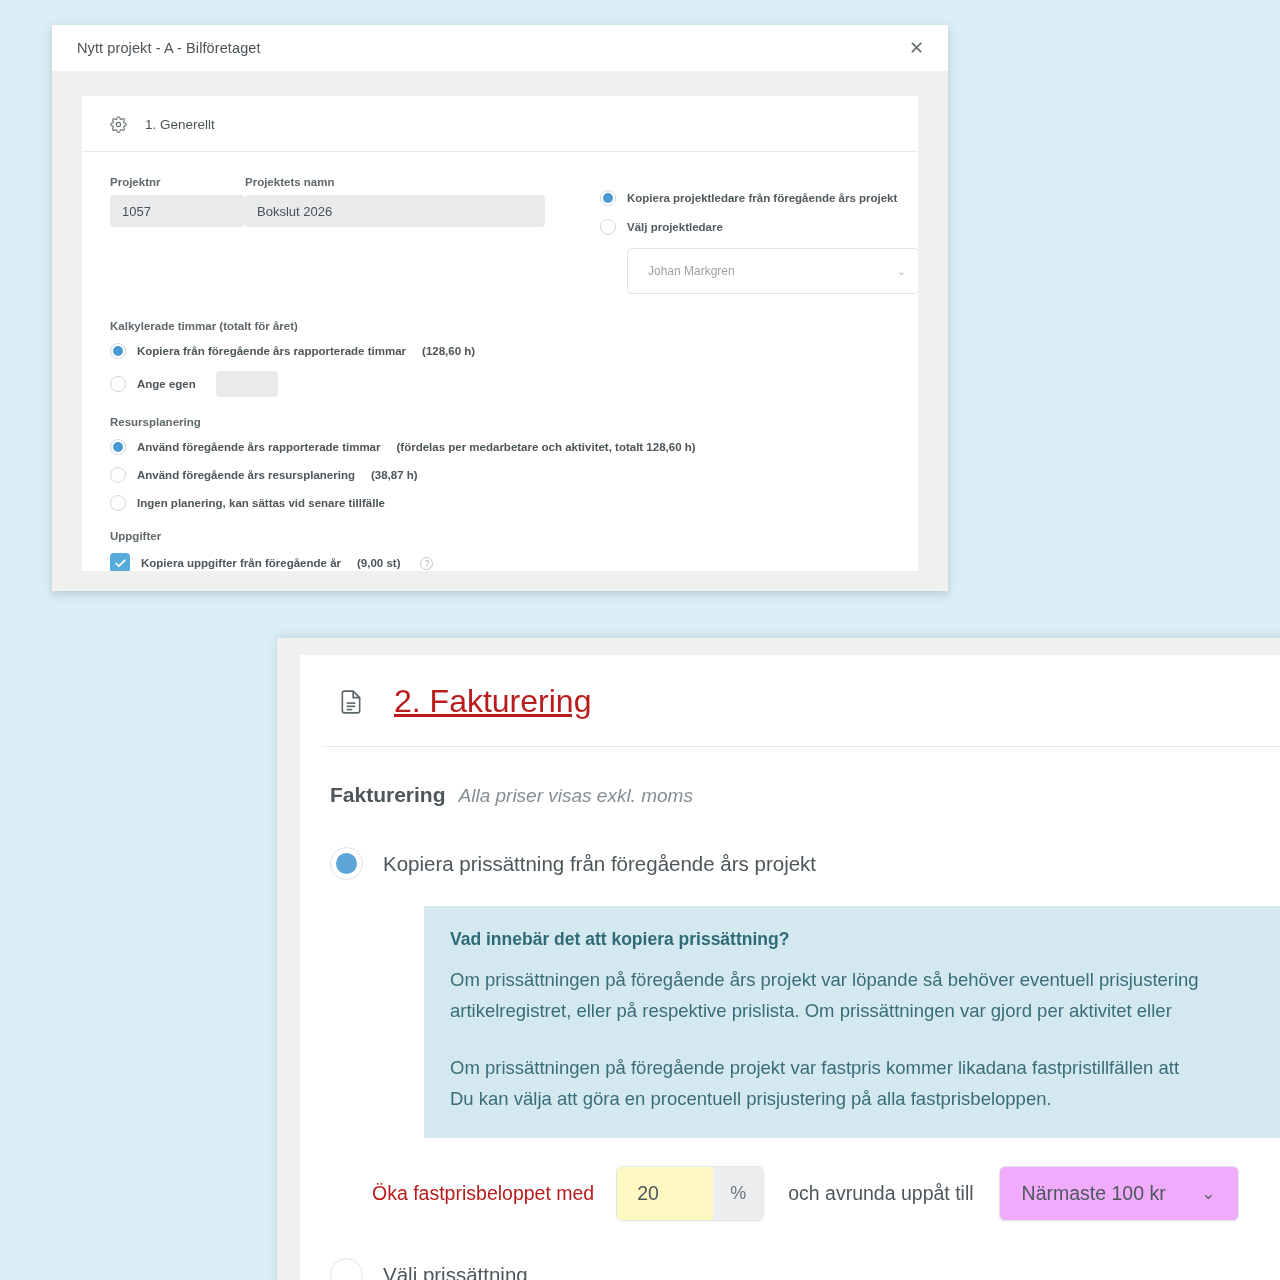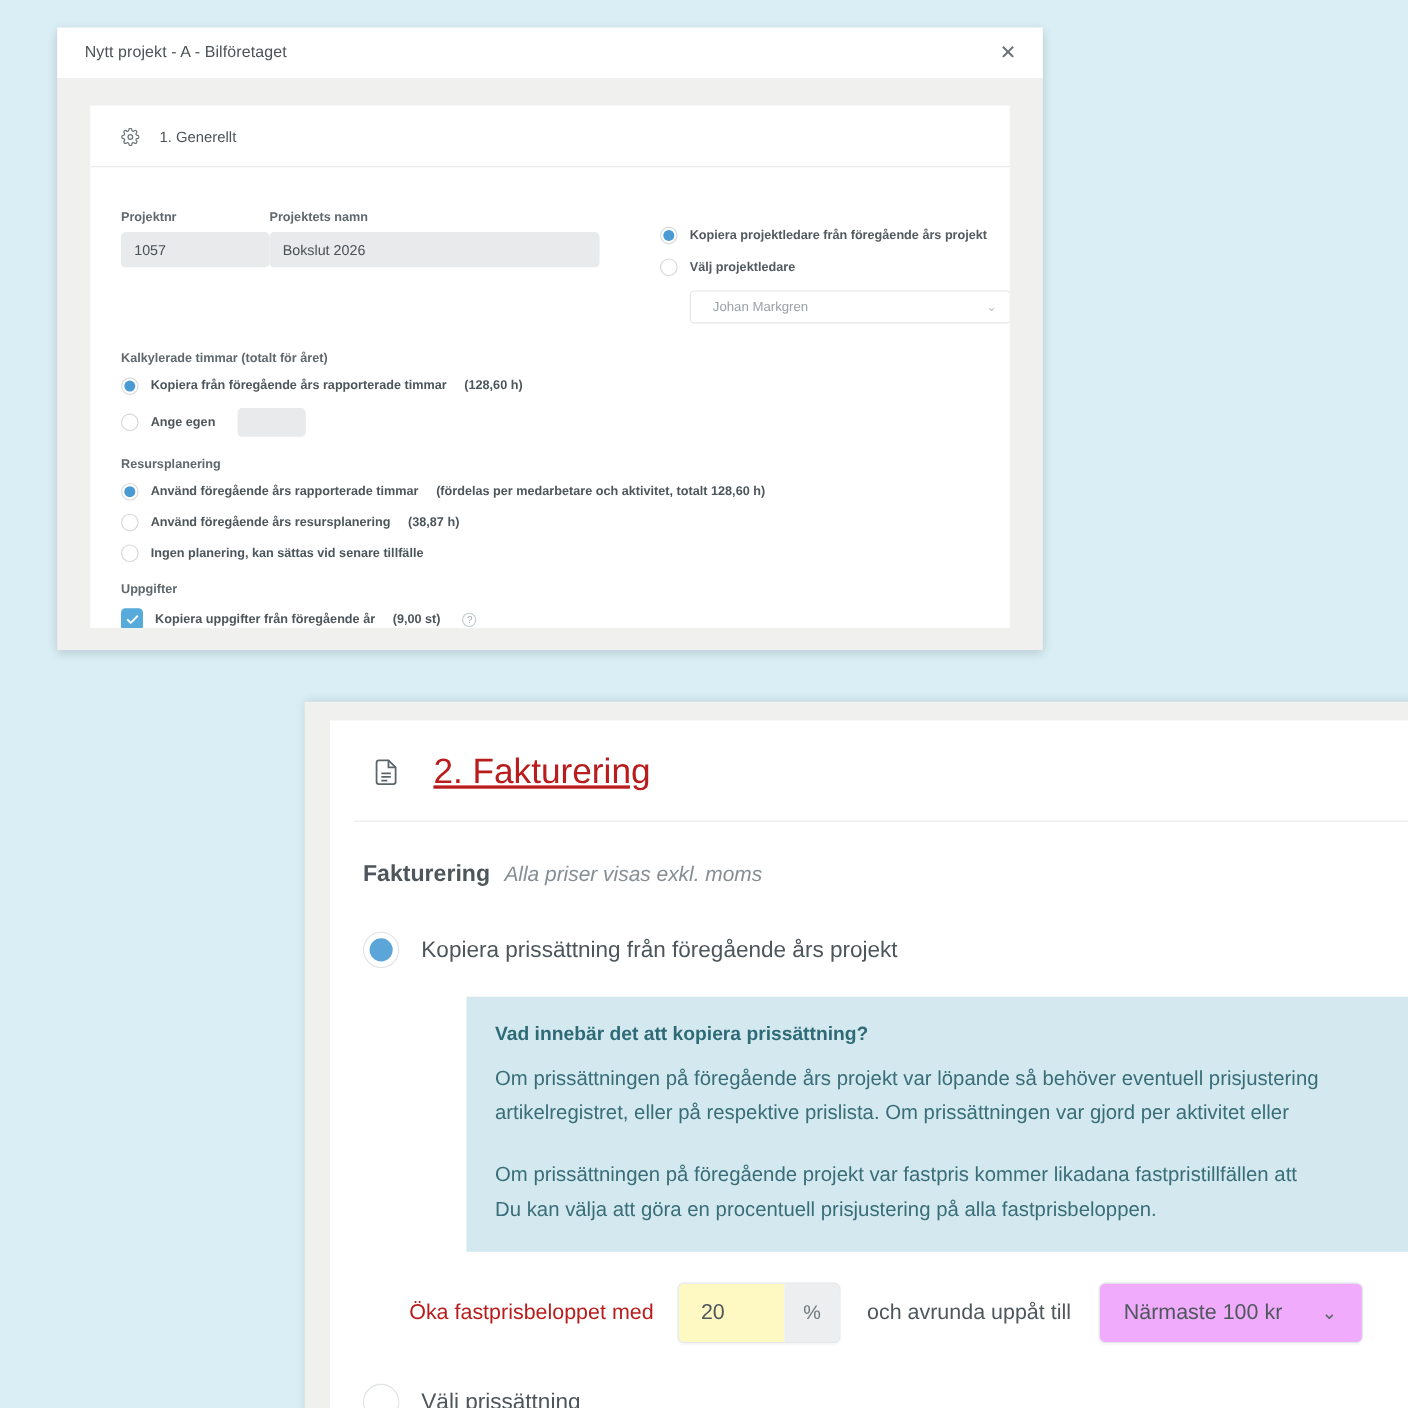--- a/index.html
+++ b/index.html
@@ -39,7 +39,7 @@
     display: flex; align-items: center; gap: 18px;
     padding: 20px 28px 18px 28px;
     border-bottom: 1px solid #e8e8e8;
-    margin: 0 0 16px 0;
+    margin: 0 0 0 0;
   }
   .gear-icon { width: 17px; height: 17px; display: block; color: #6b7478; }
   .sec1-title { font-size: 13.5px; color: #4c5358; }

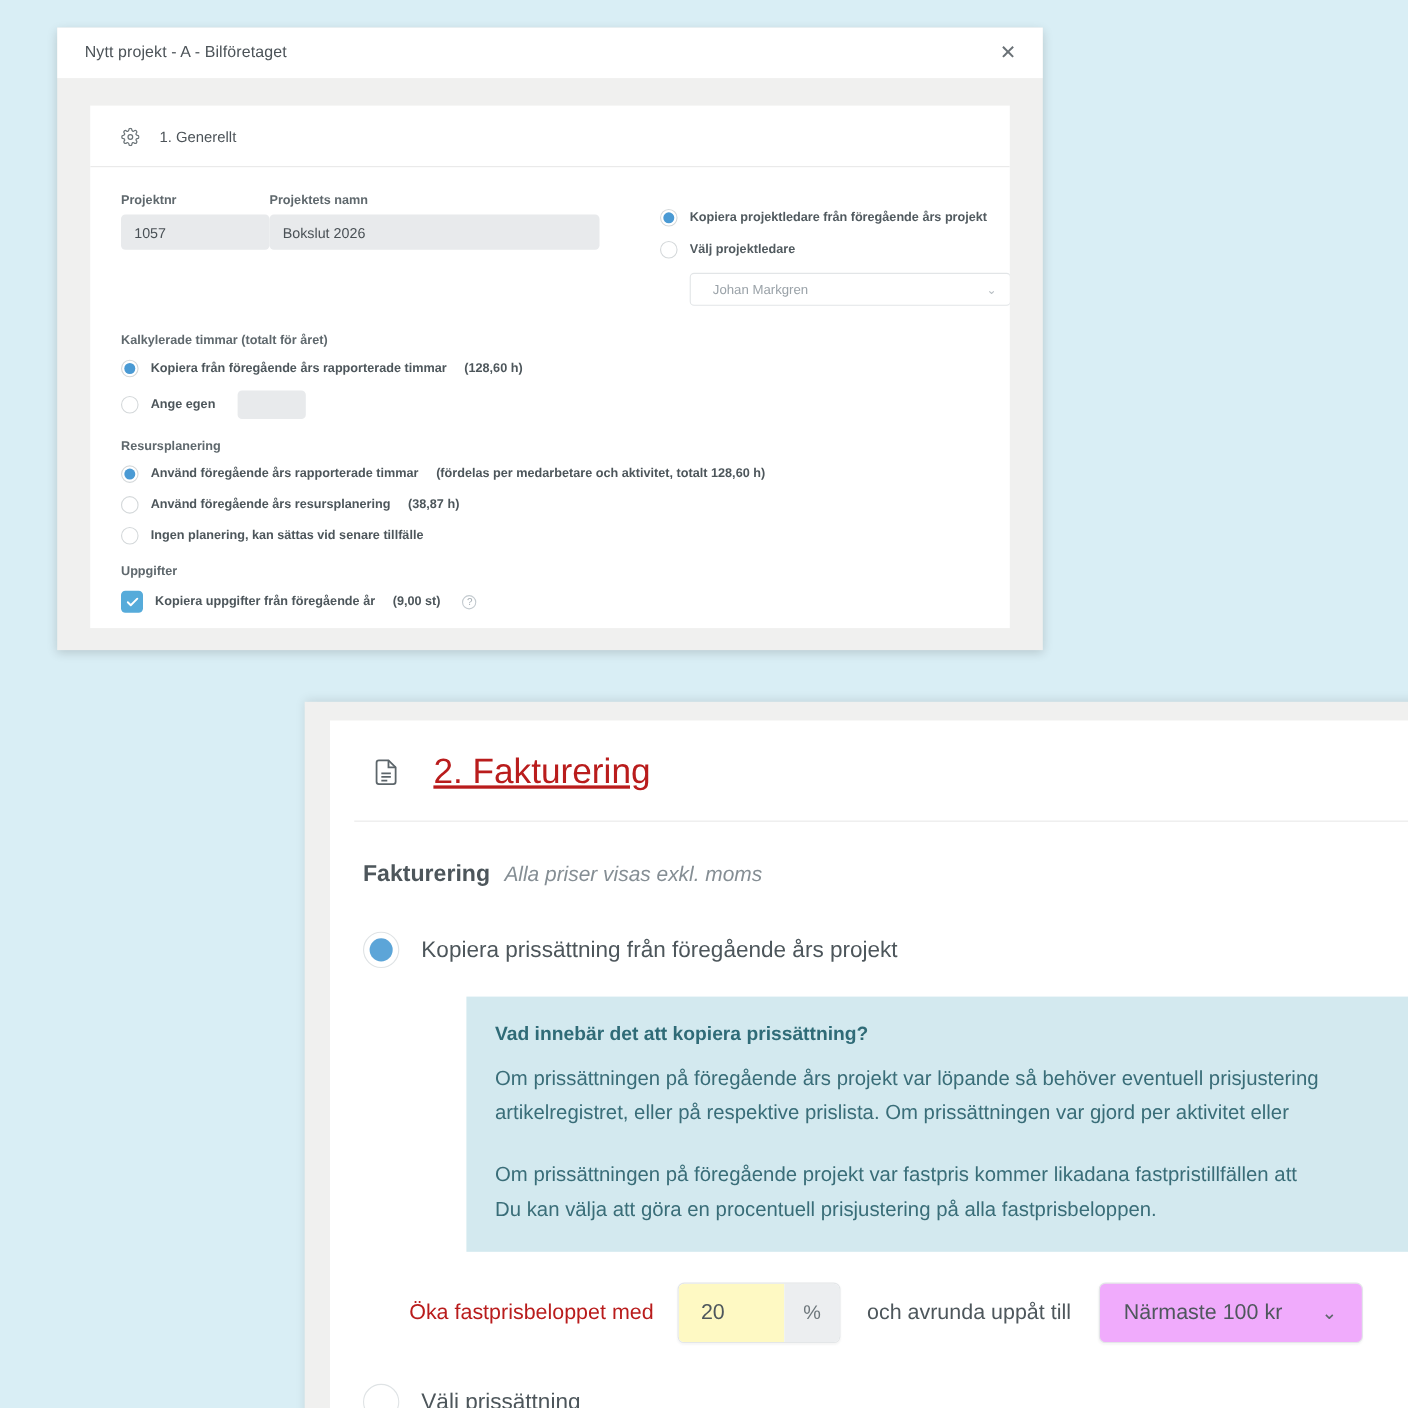--- a/index.html
+++ b/index.html
@@ -73,7 +73,7 @@
   }
   .rad-text { font-size: 11.5px; color: #515a5f; font-weight: 600; }
   .select-wrap {
-    margin-left: 27px; width: 292px; height: 30px;
+    margin-left: 27px; width: 292px; height: 46px;
     border: 1px solid #e2e5e7; border-radius: 4px; background: #fff;
     display: flex; align-items: center; padding: 0 12px 0 20px;
     font-size: 12px; color: #9aa2a8;

